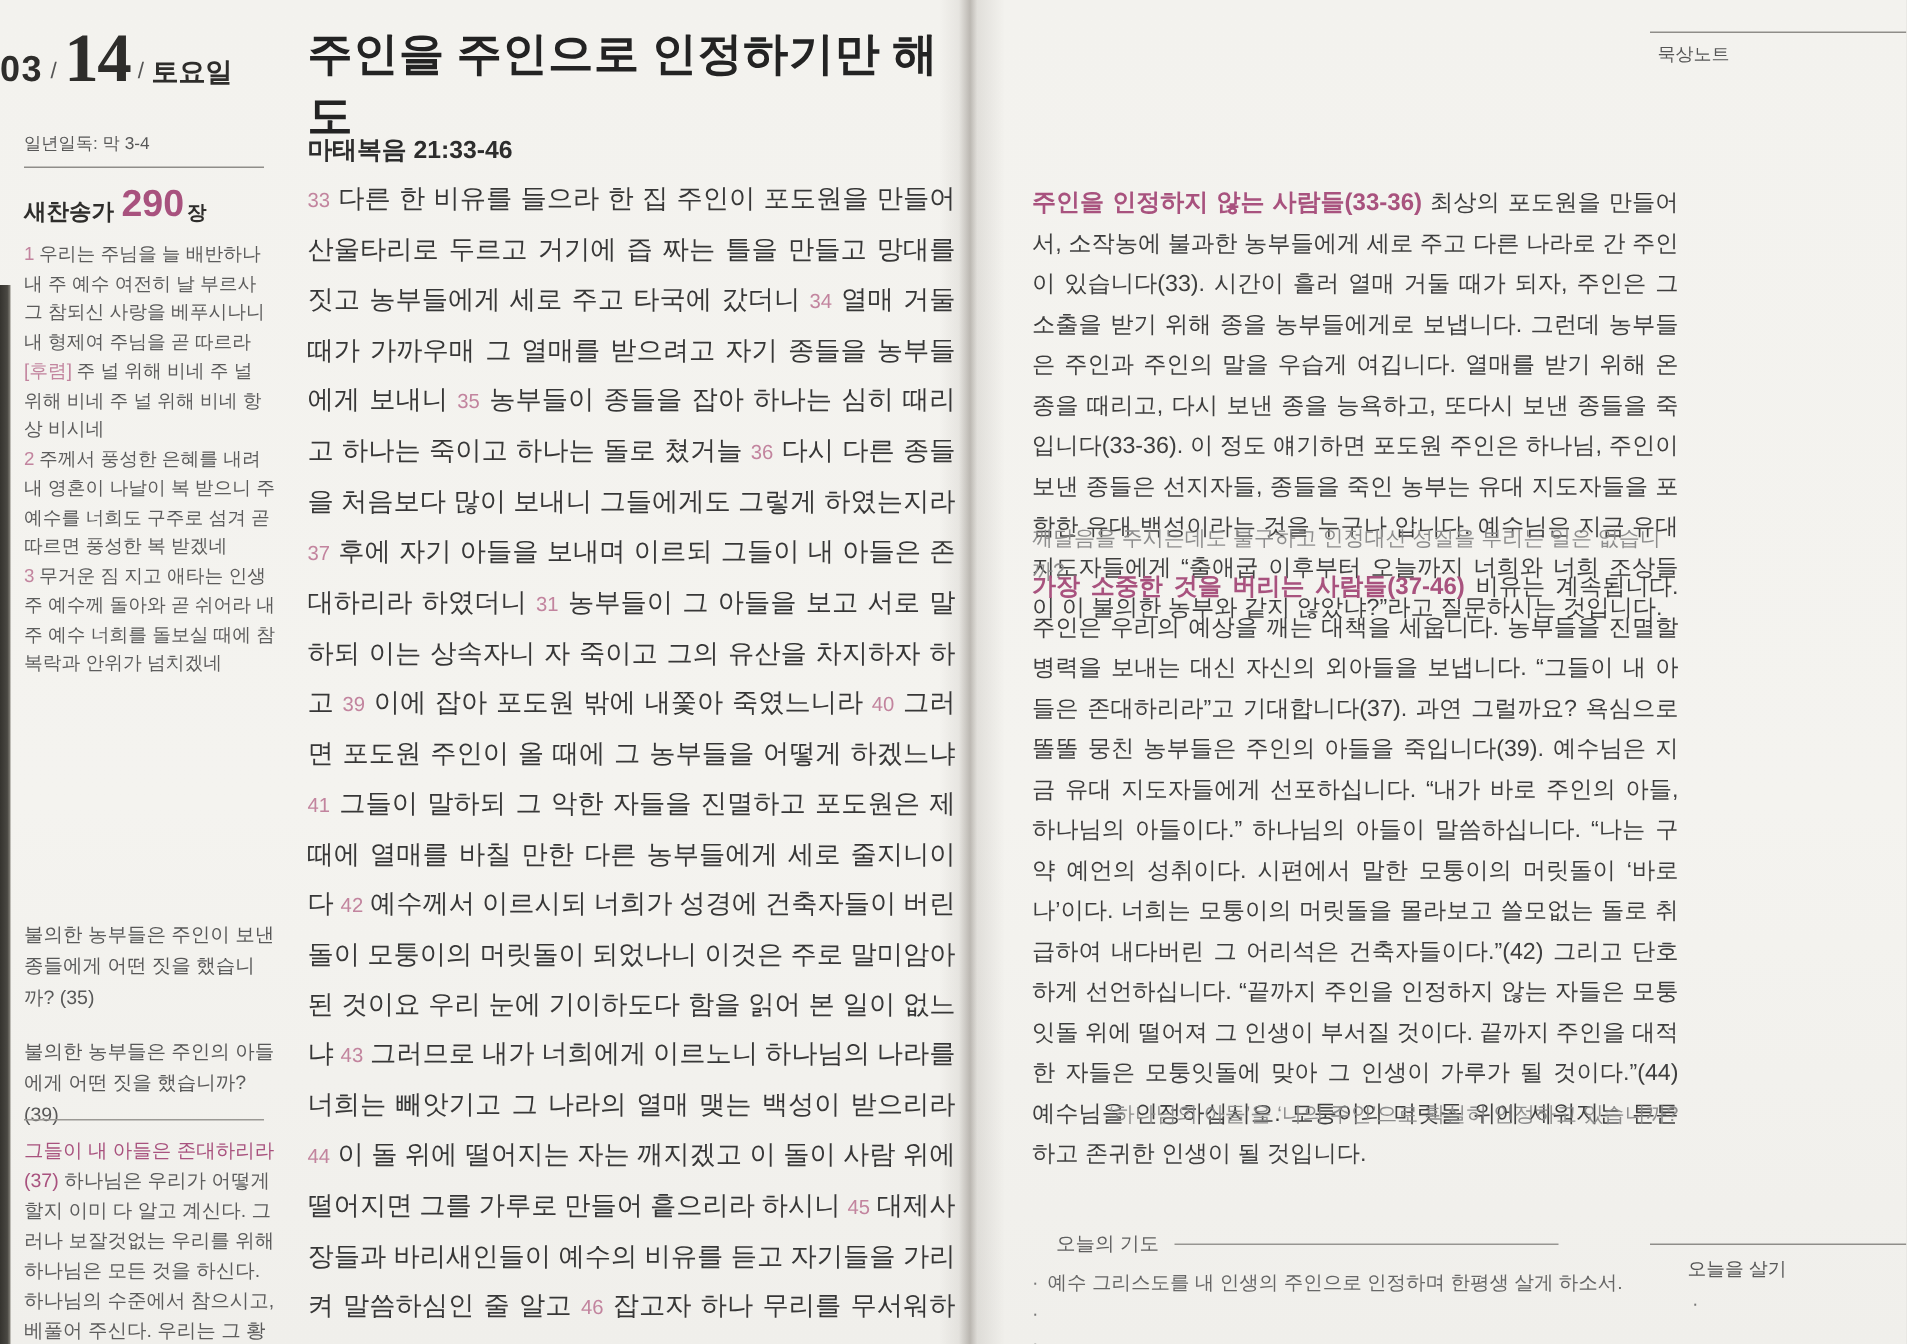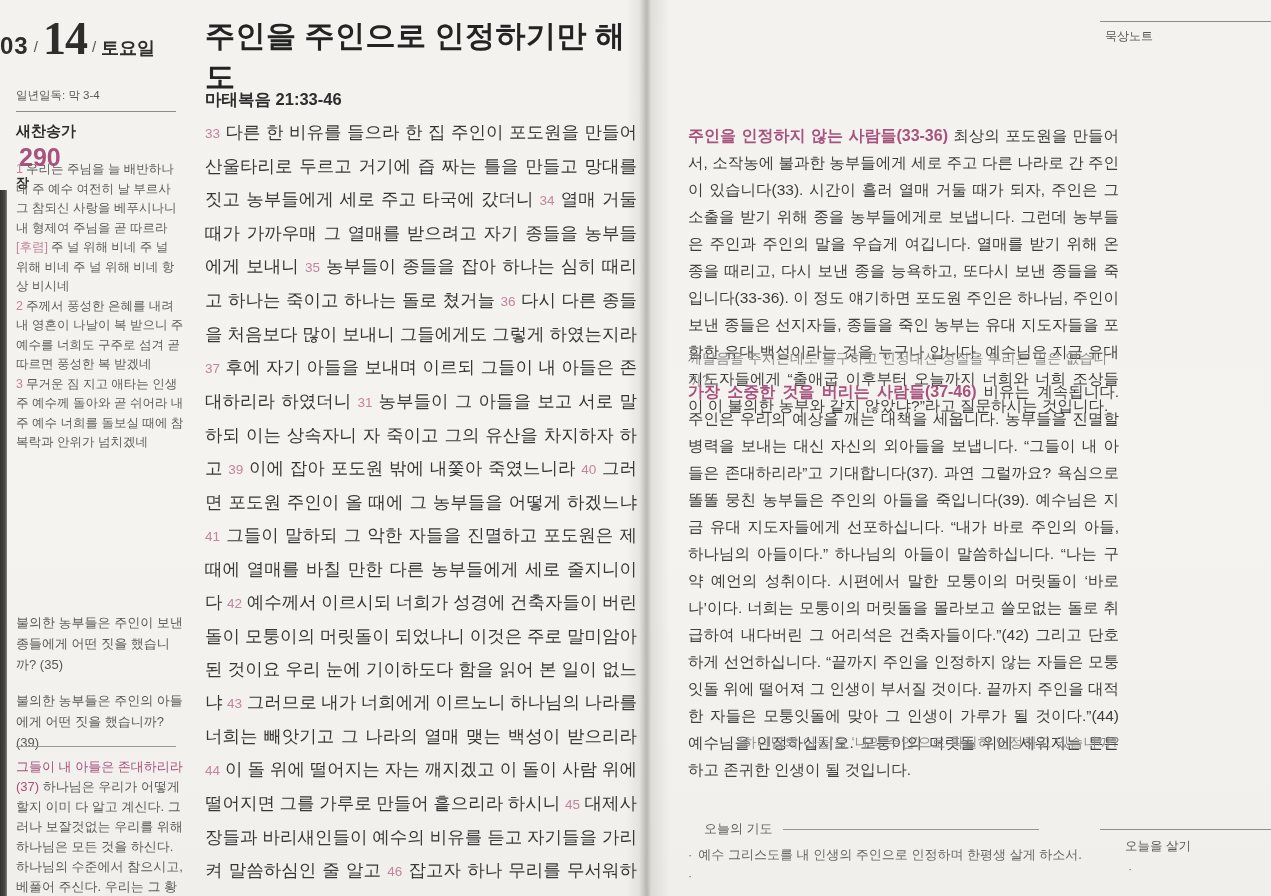--- a/index.html
+++ b/index.html
@@ -25,7 +25,7 @@
   .yearly { position:absolute; left:16px; top:88px; font-size:11.5px; color:#575757; }
   .rule { position:absolute; border-top:1.5px solid #8f8d89; }
   .rule-hymn { left:16px; top:111px; width:160px; }
-  .hymn-head { position:absolute; left:16px; top:122px; display:flex; align-items:flex-start; gap:2px; color:#2e2d2b;flex-direction:column; }
+  .hymn-head { position:absolute; left:16px; top:122px; display:flex; align-items:flex-end; gap:2px; color:#2e2d2b; }
   .hymn-book { font-size:15px; font-weight:bold; }
   .hymn-number { font-size:25px; font-weight:bold; color:#a8527e; margin-left:3px; }
   .hymn-suffix { font-size:13px; font-weight:bold; }

